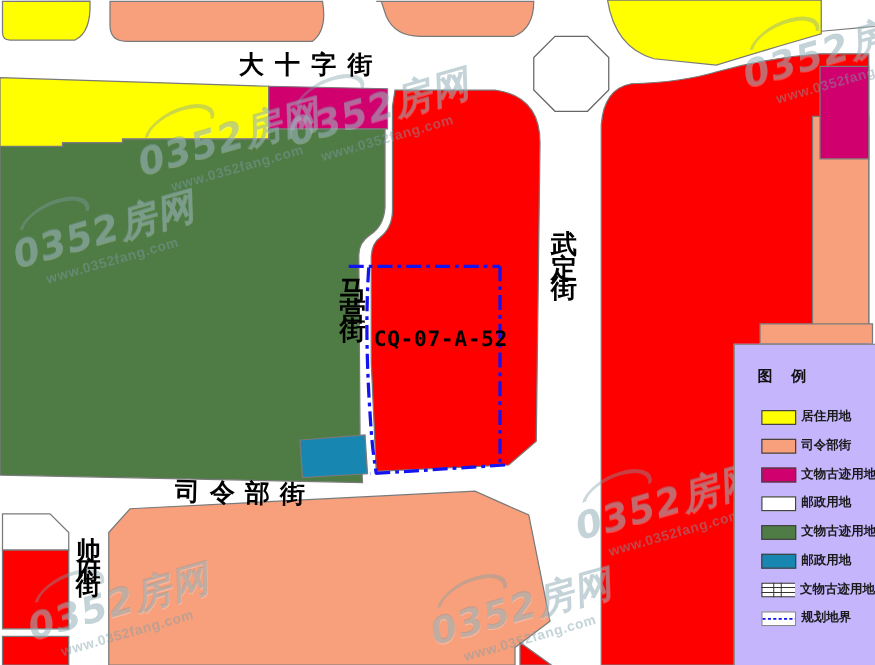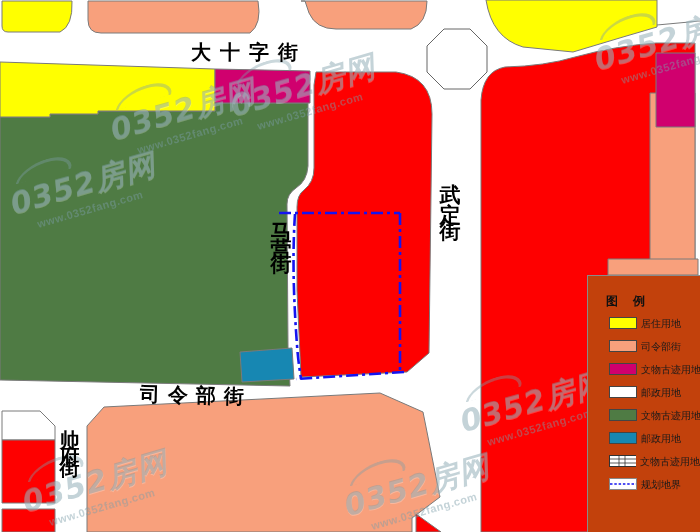--- a/index.html
+++ b/index.html
@@ -156,6 +156,7 @@
   <div class="street-label vertical" id="lbl-maying">马营街</div>
   <div class="street-label" id="lbl-siling">司令部街</div>
   <div class="street-label vertical" id="lbl-shuaifu">帅府街</div>
+  <div id="lbl-cq">CQ-07-A-52</div>
 
   <div class="legend">
     <div class="legend-title">图 例</div>

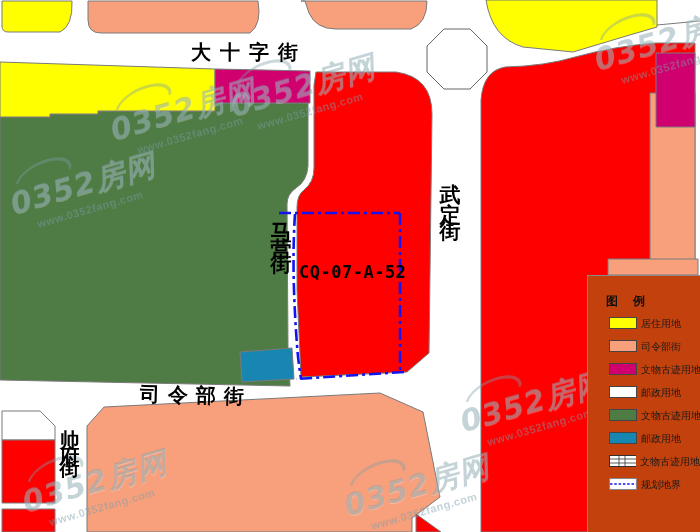--- a/index.html
+++ b/index.html
@@ -28,7 +28,7 @@
   
   .legend{
     position:absolute;left:587px;top:275px;width:113px;height:257px;
-    background:#c2410c;border:1px solid #8a8a8a;border-right:none;border-bottom:none;
+    background:#c4b5fd;border:1px solid #8a8a8a;border-right:none;border-bottom:none;
     box-sizing:border-box;z-index:7;
   }
   .legend-title{

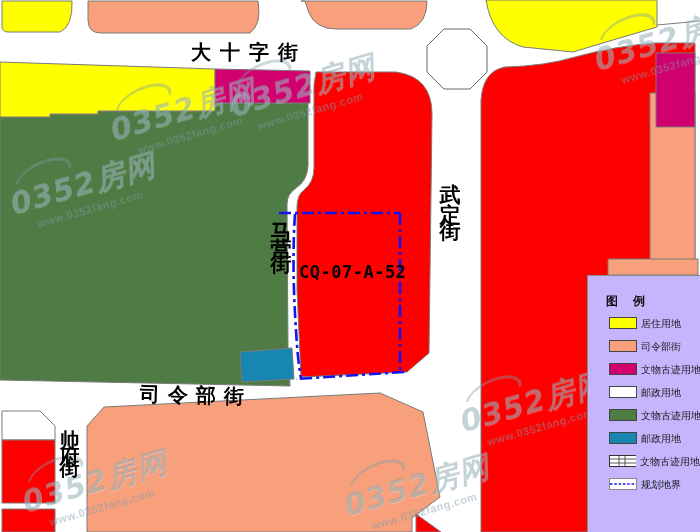--- a/index.html
+++ b/index.html
@@ -36,7 +36,7 @@
     font-family:"Liberation Serif",serif;letter-spacing:6px;
   }
   .legend-rows{margin-top:7px;}
-  .legend-row{display:flex;align-items:flex-start;height:23px;padding-left:21px;}
+  .legend-row{display:flex;align-items:flex-end;height:23px;padding-left:21px;font-weight:bold;}
   .swatch{width:28px;height:12px;border:1px solid #444;box-sizing:border-box;flex:0 0 auto;}
   .legend-label{
     margin-left:4px;font-size:10px;color:#1a1a1a;white-space:nowrap;

